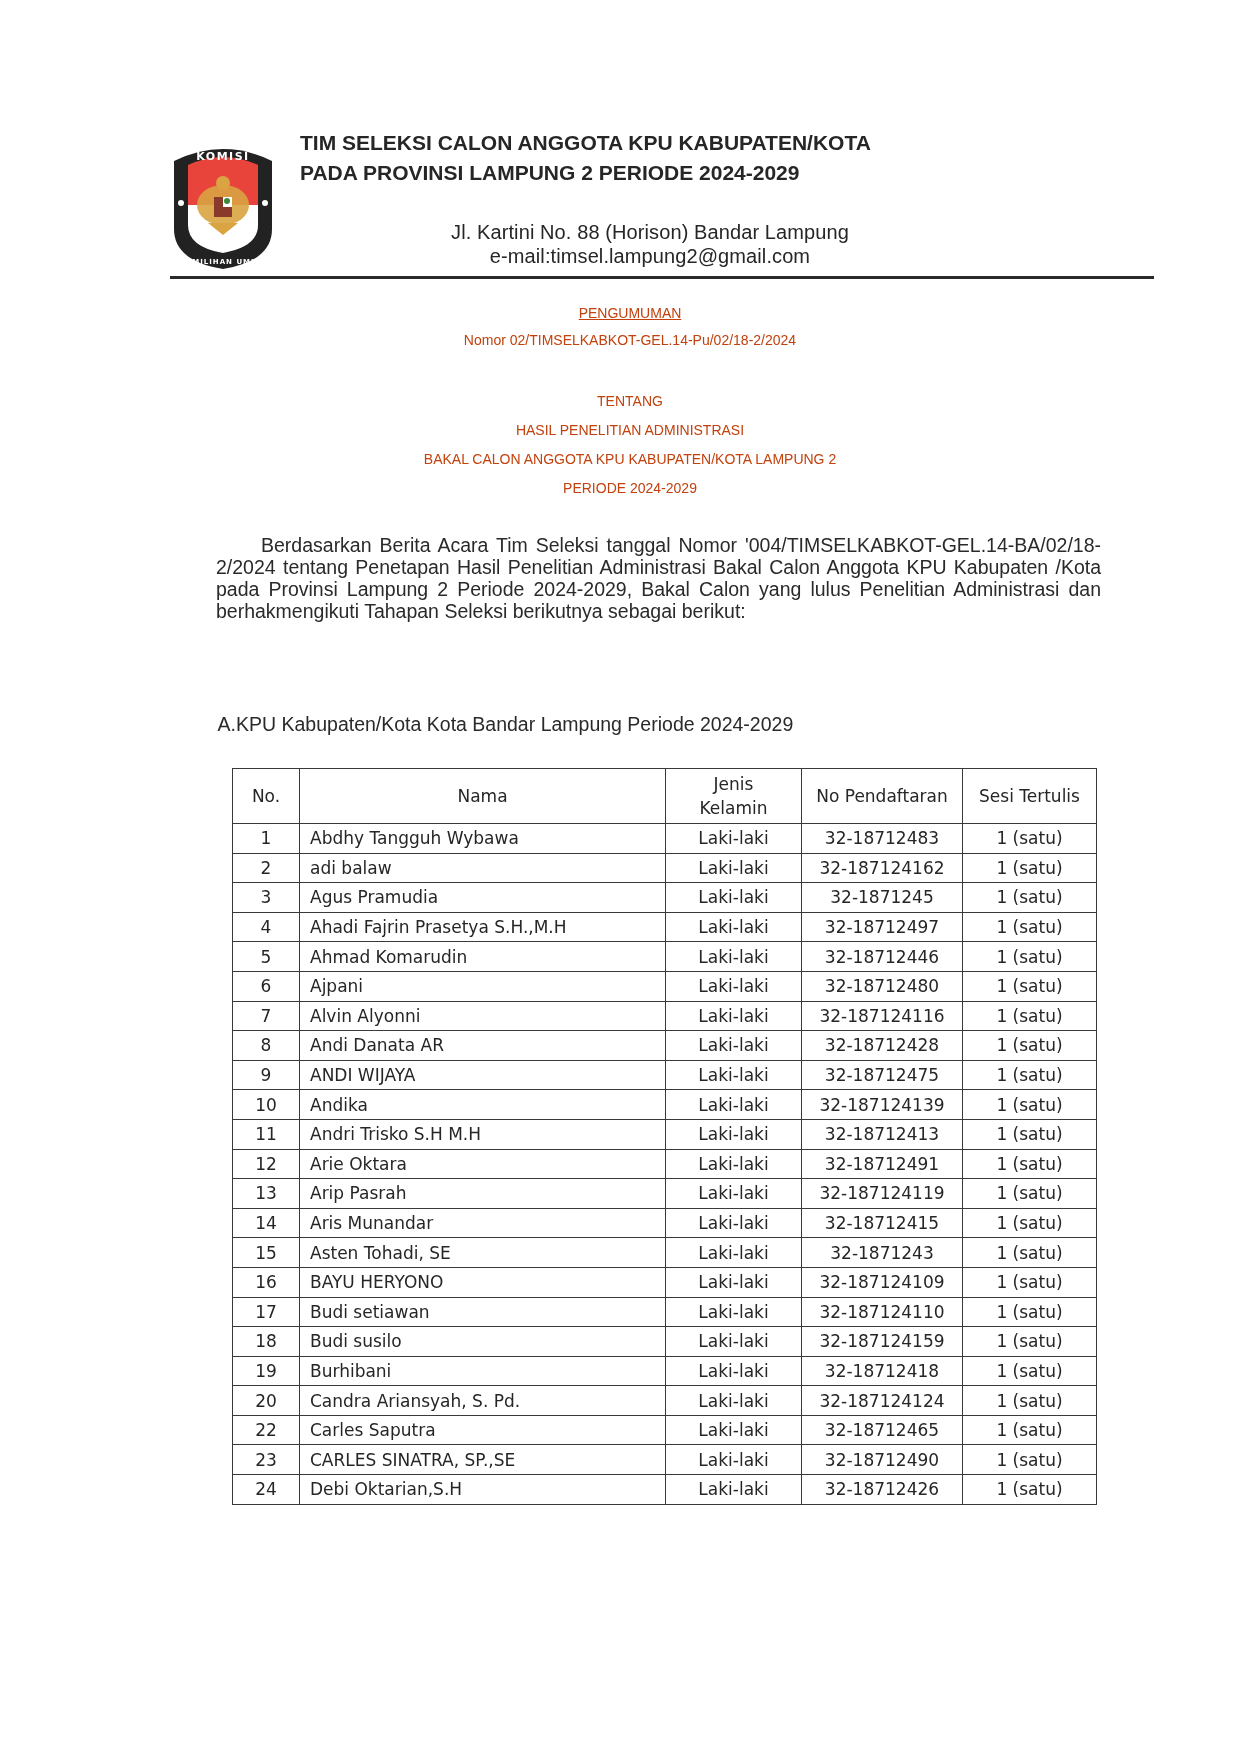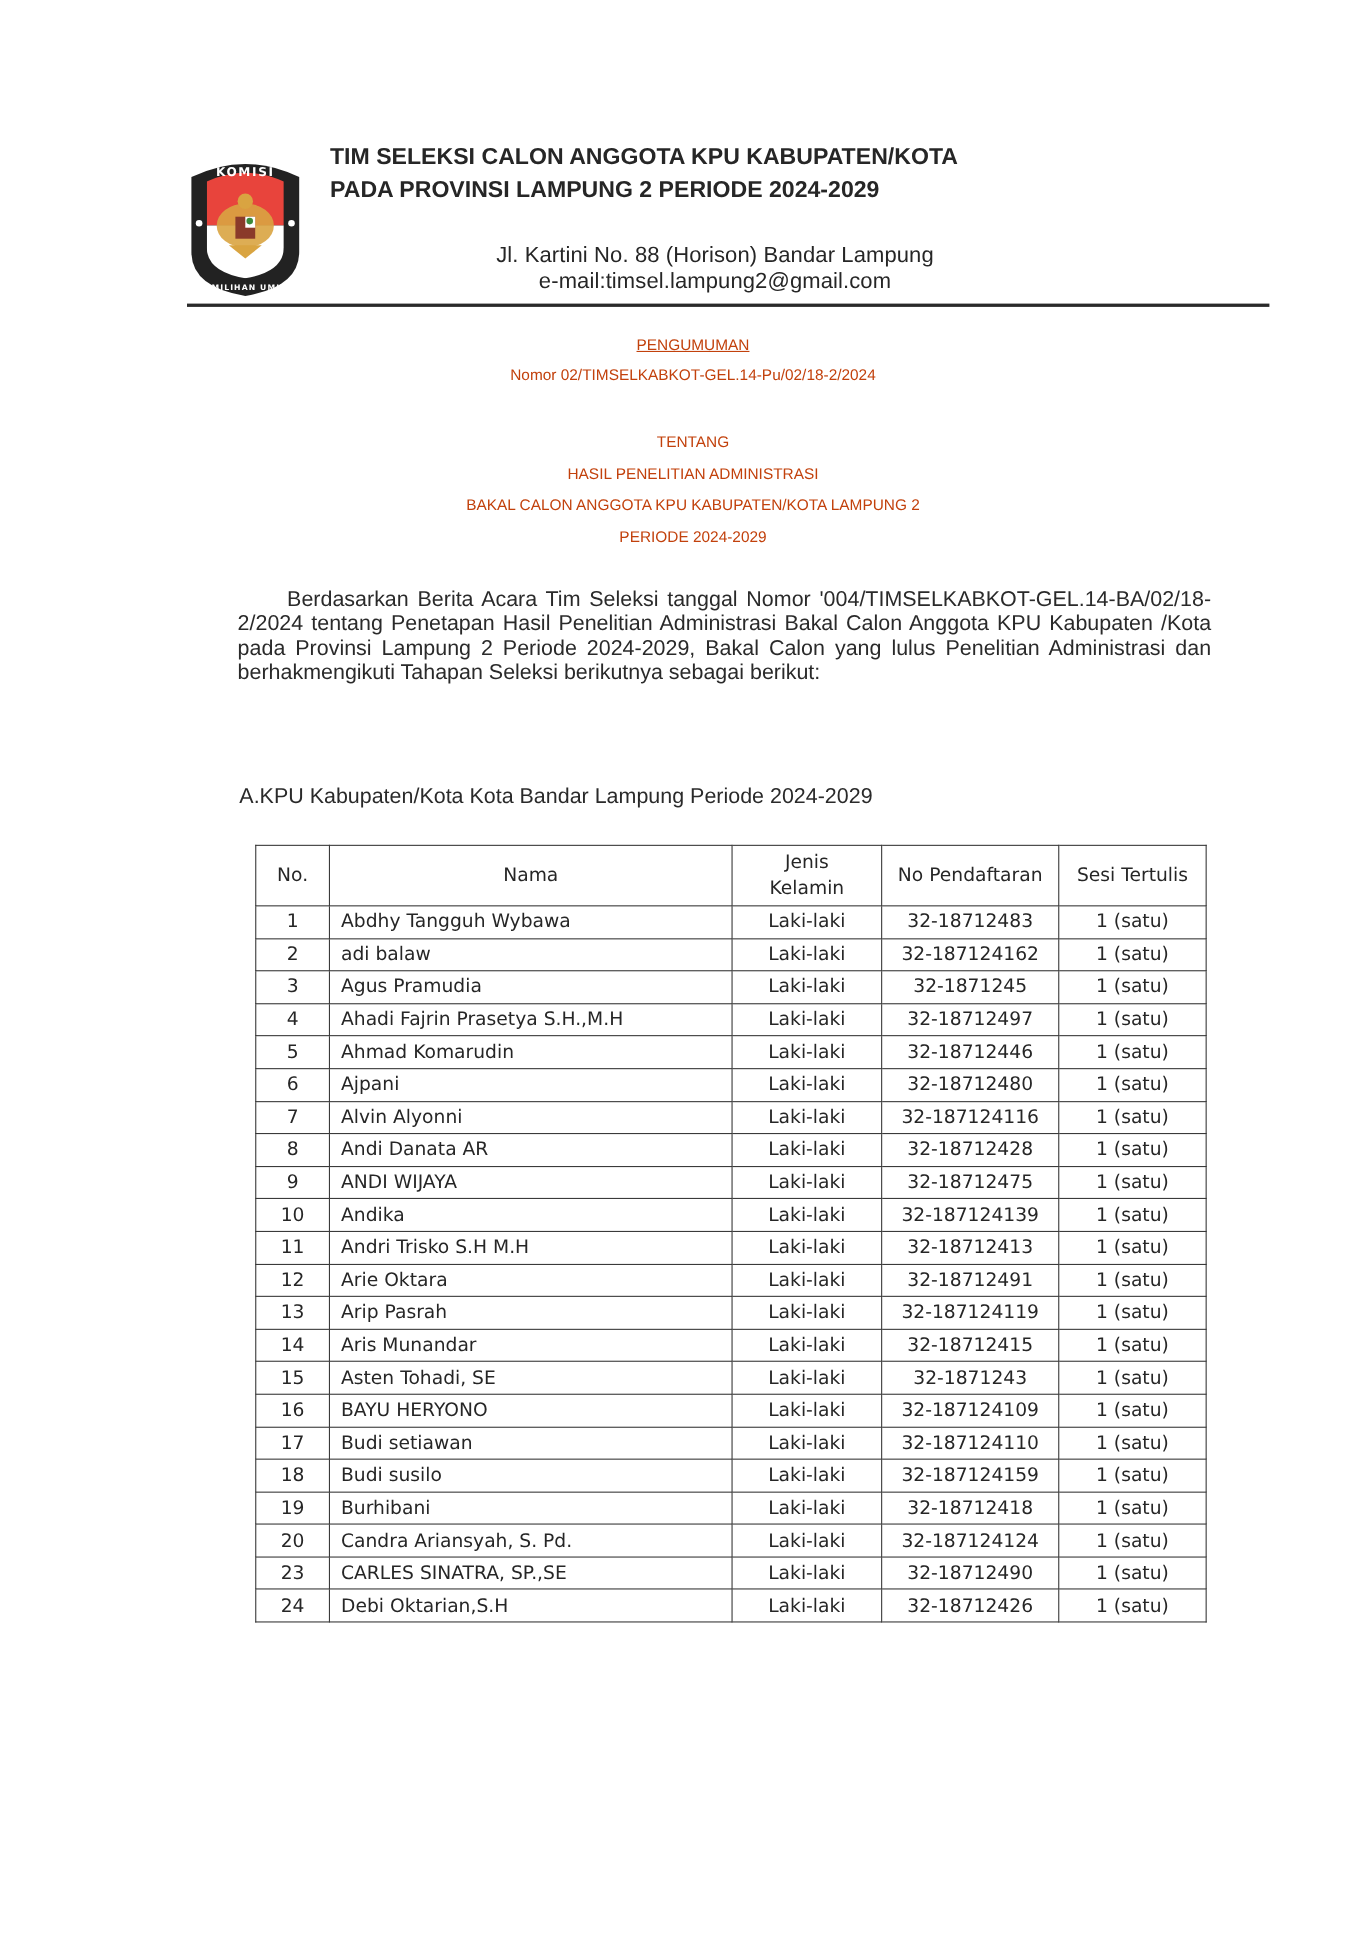--- a/index.html
+++ b/index.html
@@ -279,6 +279,13 @@
         <td class="c-sesi">1 (satu)</td>
       </tr>
       <tr>
+        <td class="c-no">22</td>
+        <td class="c-nama">Carles Saputra</td>
+        <td class="c-jk">Laki-laki</td>
+        <td class="c-np">32-18712465</td>
+        <td class="c-sesi">1 (satu)</td>
+      </tr>
+      <tr>
         <td class="c-no">23</td>
         <td class="c-nama">CARLES SINATRA, SP.,SE</td>
         <td class="c-jk">Laki-laki</td>

